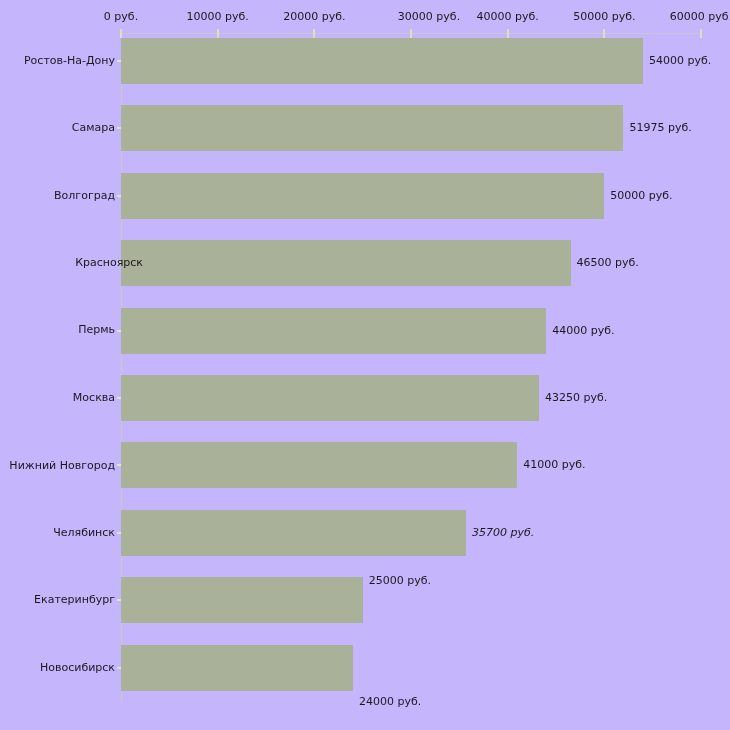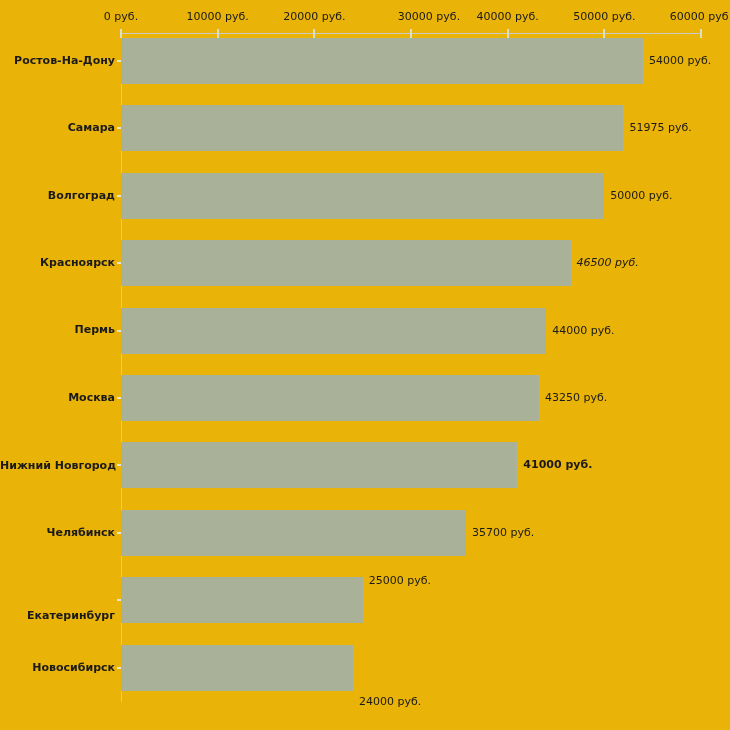--- a/index.html
+++ b/index.html
@@ -64,7 +64,7 @@
 </head>
 <body>
 
-<div id="chart" style="color: rgb(26, 26, 26); background: #eab308;">
+<div id="chart" style="color: rgb(26, 26, 26); background: #c4b5fd;">
     <div class="axis-line" style="left: 121px; top: 33px; width: 580px; height: 1px;"></div>
     <div class="axis-line" style="left: 121px; top: 33px; width: 1px; height: 669px;"></div>
     <div class="x-tick-mark" style="left: 121px; top: 29px; background: rgb(220, 223, 192);"></div>

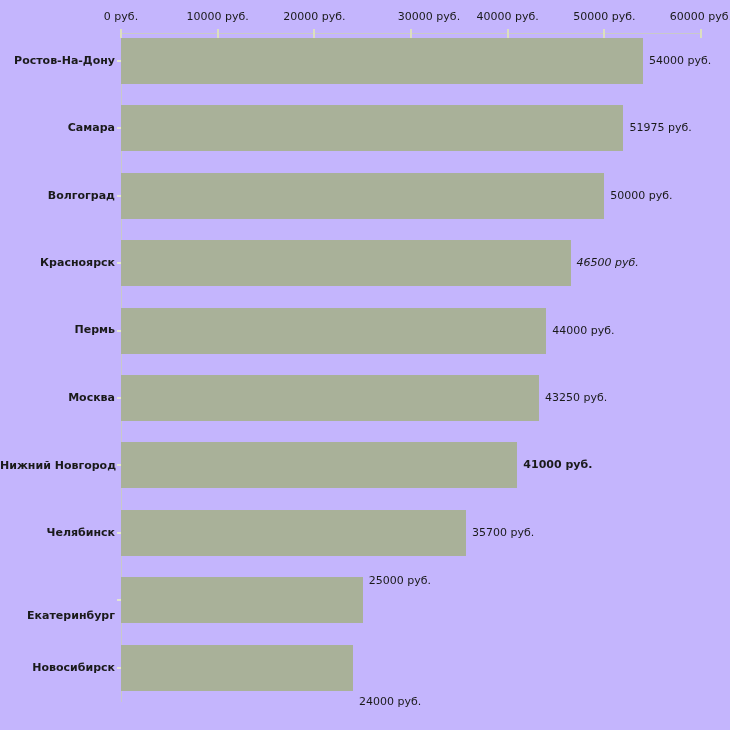--- a/index.html
+++ b/index.html
@@ -52,7 +52,6 @@
     text-align: right;
     white-space: nowrap;
     line-height: 13px;
-    font-weight: bold;
   }
   .value-label {
     position: absolute;

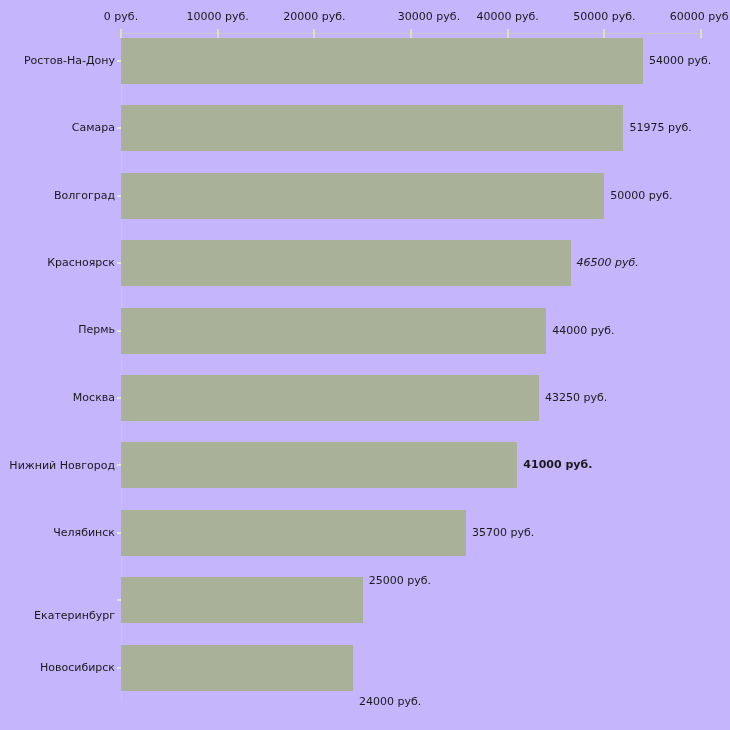--- a/index.html
+++ b/index.html
@@ -94,7 +94,7 @@
     <div class="value-label" style="left: 610.333px; top: 188.8px;">50000 руб.</div>
     <div class="bar" style="left: 121px; top: 240.2px; width: 449.5px; height: 46px; background: rgb(169, 177, 153);"></div>
     <div class="y-tick-mark" style="left: 117px; top: 262.2px;"></div>
-    <div class="category-label" style="top: 256.2px;">Красноярск</div>
+    <div class="category-label" style="top: 256.2px; padding-left: 28px;">Красноярск</div>
     <div class="value-label" style="left: 576.5px; top: 256.2px; font-style: italic;">46500 руб.</div>
     <div class="bar" style="left: 121px; top: 307.6px; width: 425.333px; height: 46px; background: rgb(169, 177, 153);"></div>
     <div class="y-tick-mark" style="left: 117px; top: 329.6px;"></div>

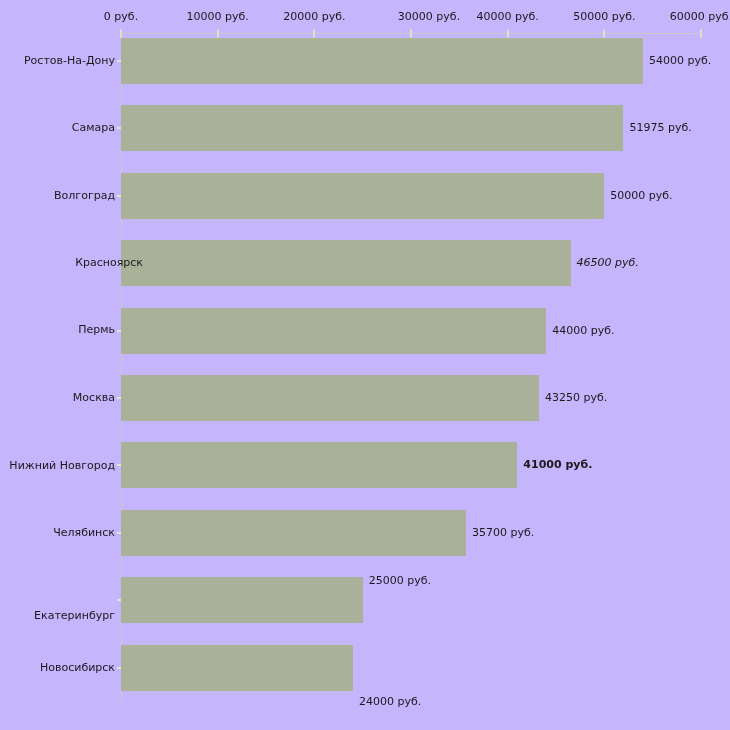--- a/index.html
+++ b/index.html
@@ -95,7 +95,7 @@
     <div class="bar" style="left: 121px; top: 240.2px; width: 449.5px; height: 46px; background: rgb(169, 177, 153);"></div>
     <div class="y-tick-mark" style="left: 117px; top: 262.2px;"></div>
     <div class="category-label" style="top: 256.2px; padding-left: 28px;">Красноярск</div>
-    <div class="value-label" style="left: 576.5px; top: 256.2px; font-style: italic;">46500 руб.</div>
+    <div class="value-label" style="left: 576.5px; top: 256.2px;">46500 руб.</div>
     <div class="bar" style="left: 121px; top: 307.6px; width: 425.333px; height: 46px; background: rgb(169, 177, 153);"></div>
     <div class="y-tick-mark" style="left: 117px; top: 329.6px;"></div>
     <div class="category-label" style="top: 317px; margin-top: 6px;">Пермь</div>

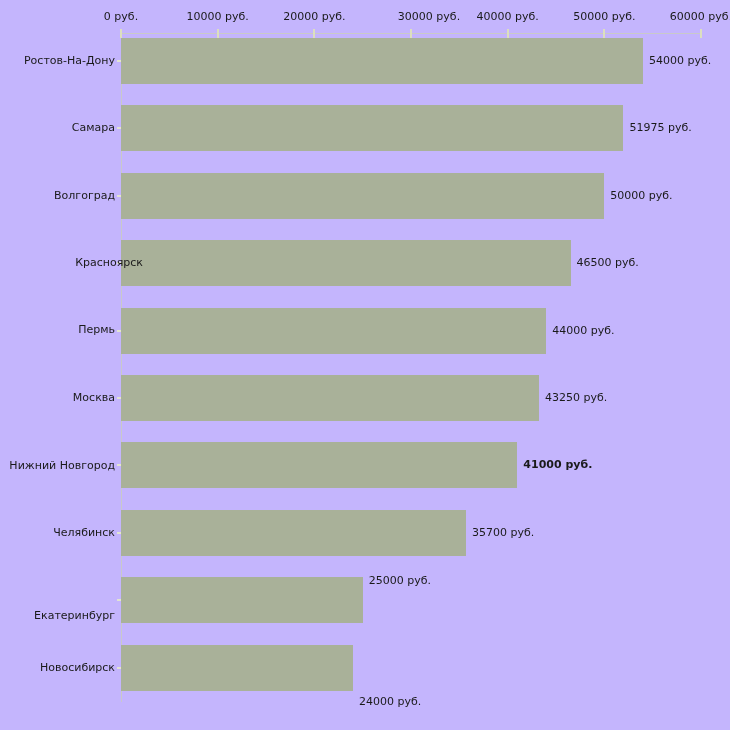--- a/index.html
+++ b/index.html
@@ -107,7 +107,7 @@
     <div class="bar" style="left: 121px; top: 442.4px; width: 396.333px; height: 46px; background: rgb(169, 177, 153);"></div>
     <div class="y-tick-mark" style="left: 117px; top: 464.4px;"></div>
     <div class="category-label" style="top: 459px;">Нижний Новгород</div>
-    <div class="value-label" style="left: 523.333px; top: 458.4px; font-weight: bold;">41000 руб.</div>
+    <div class="value-label" style="left: 523.333px; top: 458.4px;">41000 руб.</div>
     <div class="bar" style="left: 121px; top: 509.8px; width: 345.1px; height: 46px; background: rgb(169, 177, 153);"></div>
     <div class="y-tick-mark" style="left: 117px; top: 531.8px;"></div>
     <div class="category-label" style="top: 525.8px;">Челябинск</div>

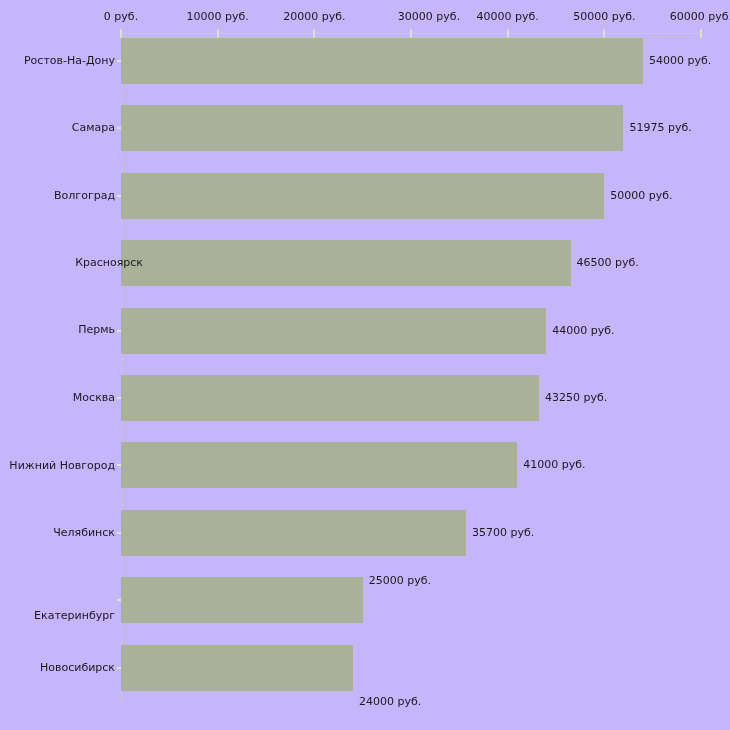--- a/index.html
+++ b/index.html
@@ -111,7 +111,7 @@
     <div class="bar" style="left: 121px; top: 509.8px; width: 345.1px; height: 46px; background: rgb(169, 177, 153);"></div>
     <div class="y-tick-mark" style="left: 117px; top: 531.8px;"></div>
     <div class="category-label" style="top: 525.8px;">Челябинск</div>
-    <div class="value-label" style="left: 472.1px; top: 525.8px;">35700 руб.</div>
+    <div class="value-label" style="left: 472.1px; top: 525.8px; font-style: italic;">35700 руб.</div>
     <div class="bar" style="left: 121px; top: 577.2px; width: 241.667px; height: 46px; background: rgb(169, 177, 153);"></div>
     <div class="y-tick-mark" style="left: 117px; top: 599.2px;"></div>
     <div class="category-label" style="top: 593.2px; margin-top: 16px;">Екатеринбург</div>

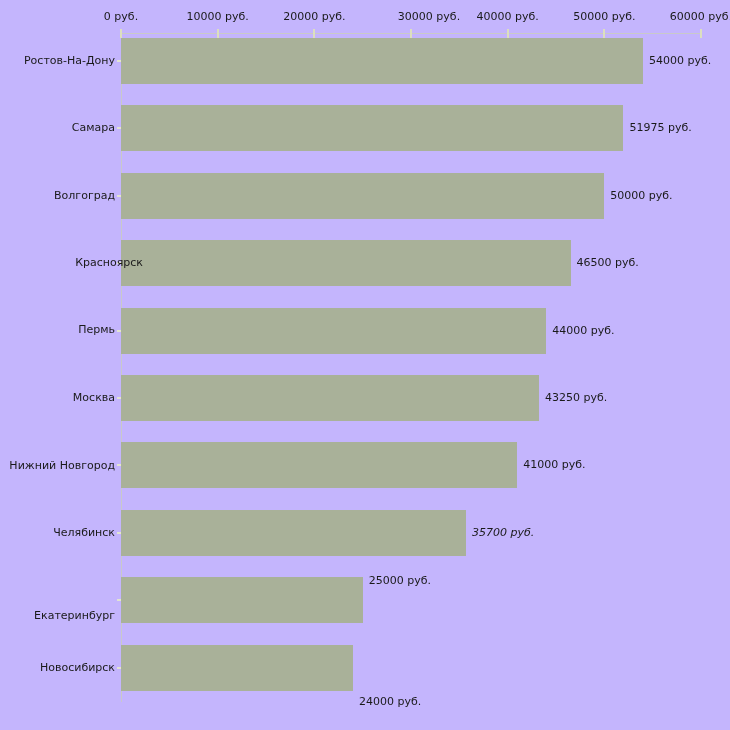--- a/index.html
+++ b/index.html
@@ -114,7 +114,7 @@
     <div class="value-label" style="left: 472.1px; top: 525.8px; font-style: italic;">35700 руб.</div>
     <div class="bar" style="left: 121px; top: 577.2px; width: 241.667px; height: 46px; background: rgb(169, 177, 153);"></div>
     <div class="y-tick-mark" style="left: 117px; top: 599.2px;"></div>
-    <div class="category-label" style="top: 593.2px; margin-top: 16px;">Екатеринбург</div>
+    <div class="category-label" style="top: 593.2px;">Екатеринбург</div>
     <div class="value-label" style="left: 368.667px; top: 574px;">25000 руб.</div>
     <div class="bar" style="left: 121px; top: 644.6px; width: 232px; height: 46px; background: rgb(169, 177, 153);"></div>
     <div class="y-tick-mark" style="left: 117px; top: 666.6px;"></div>

